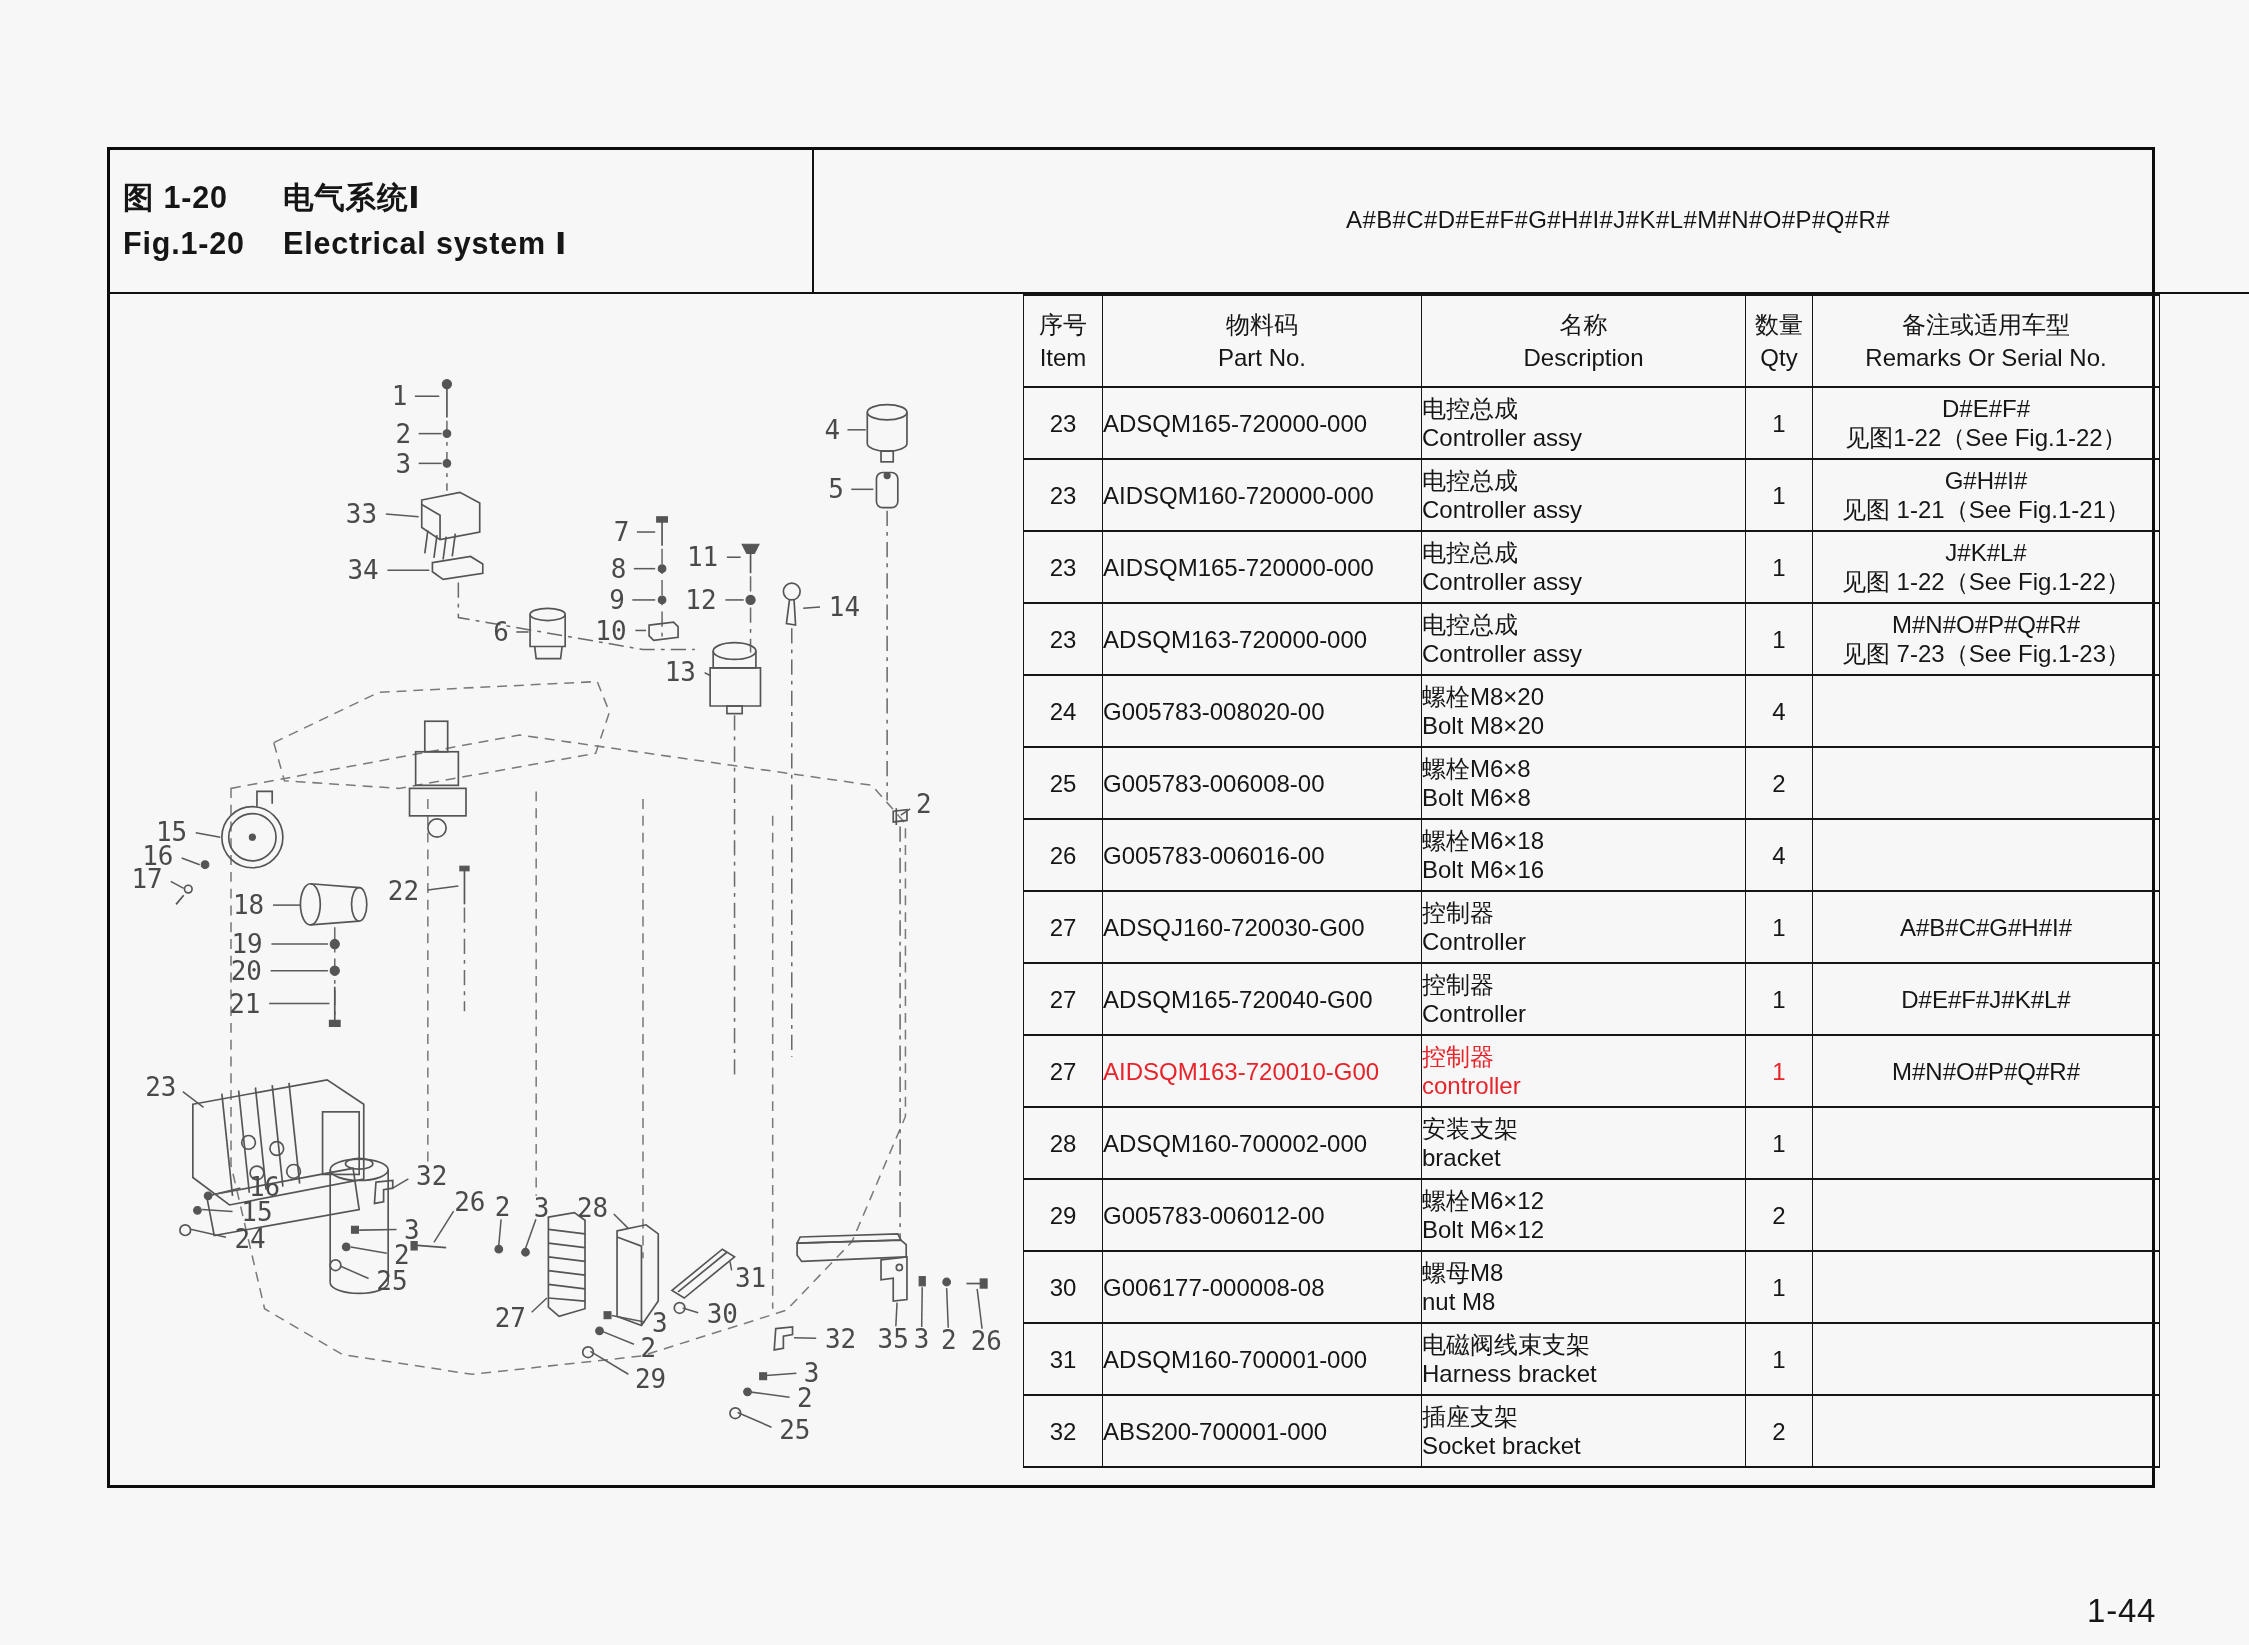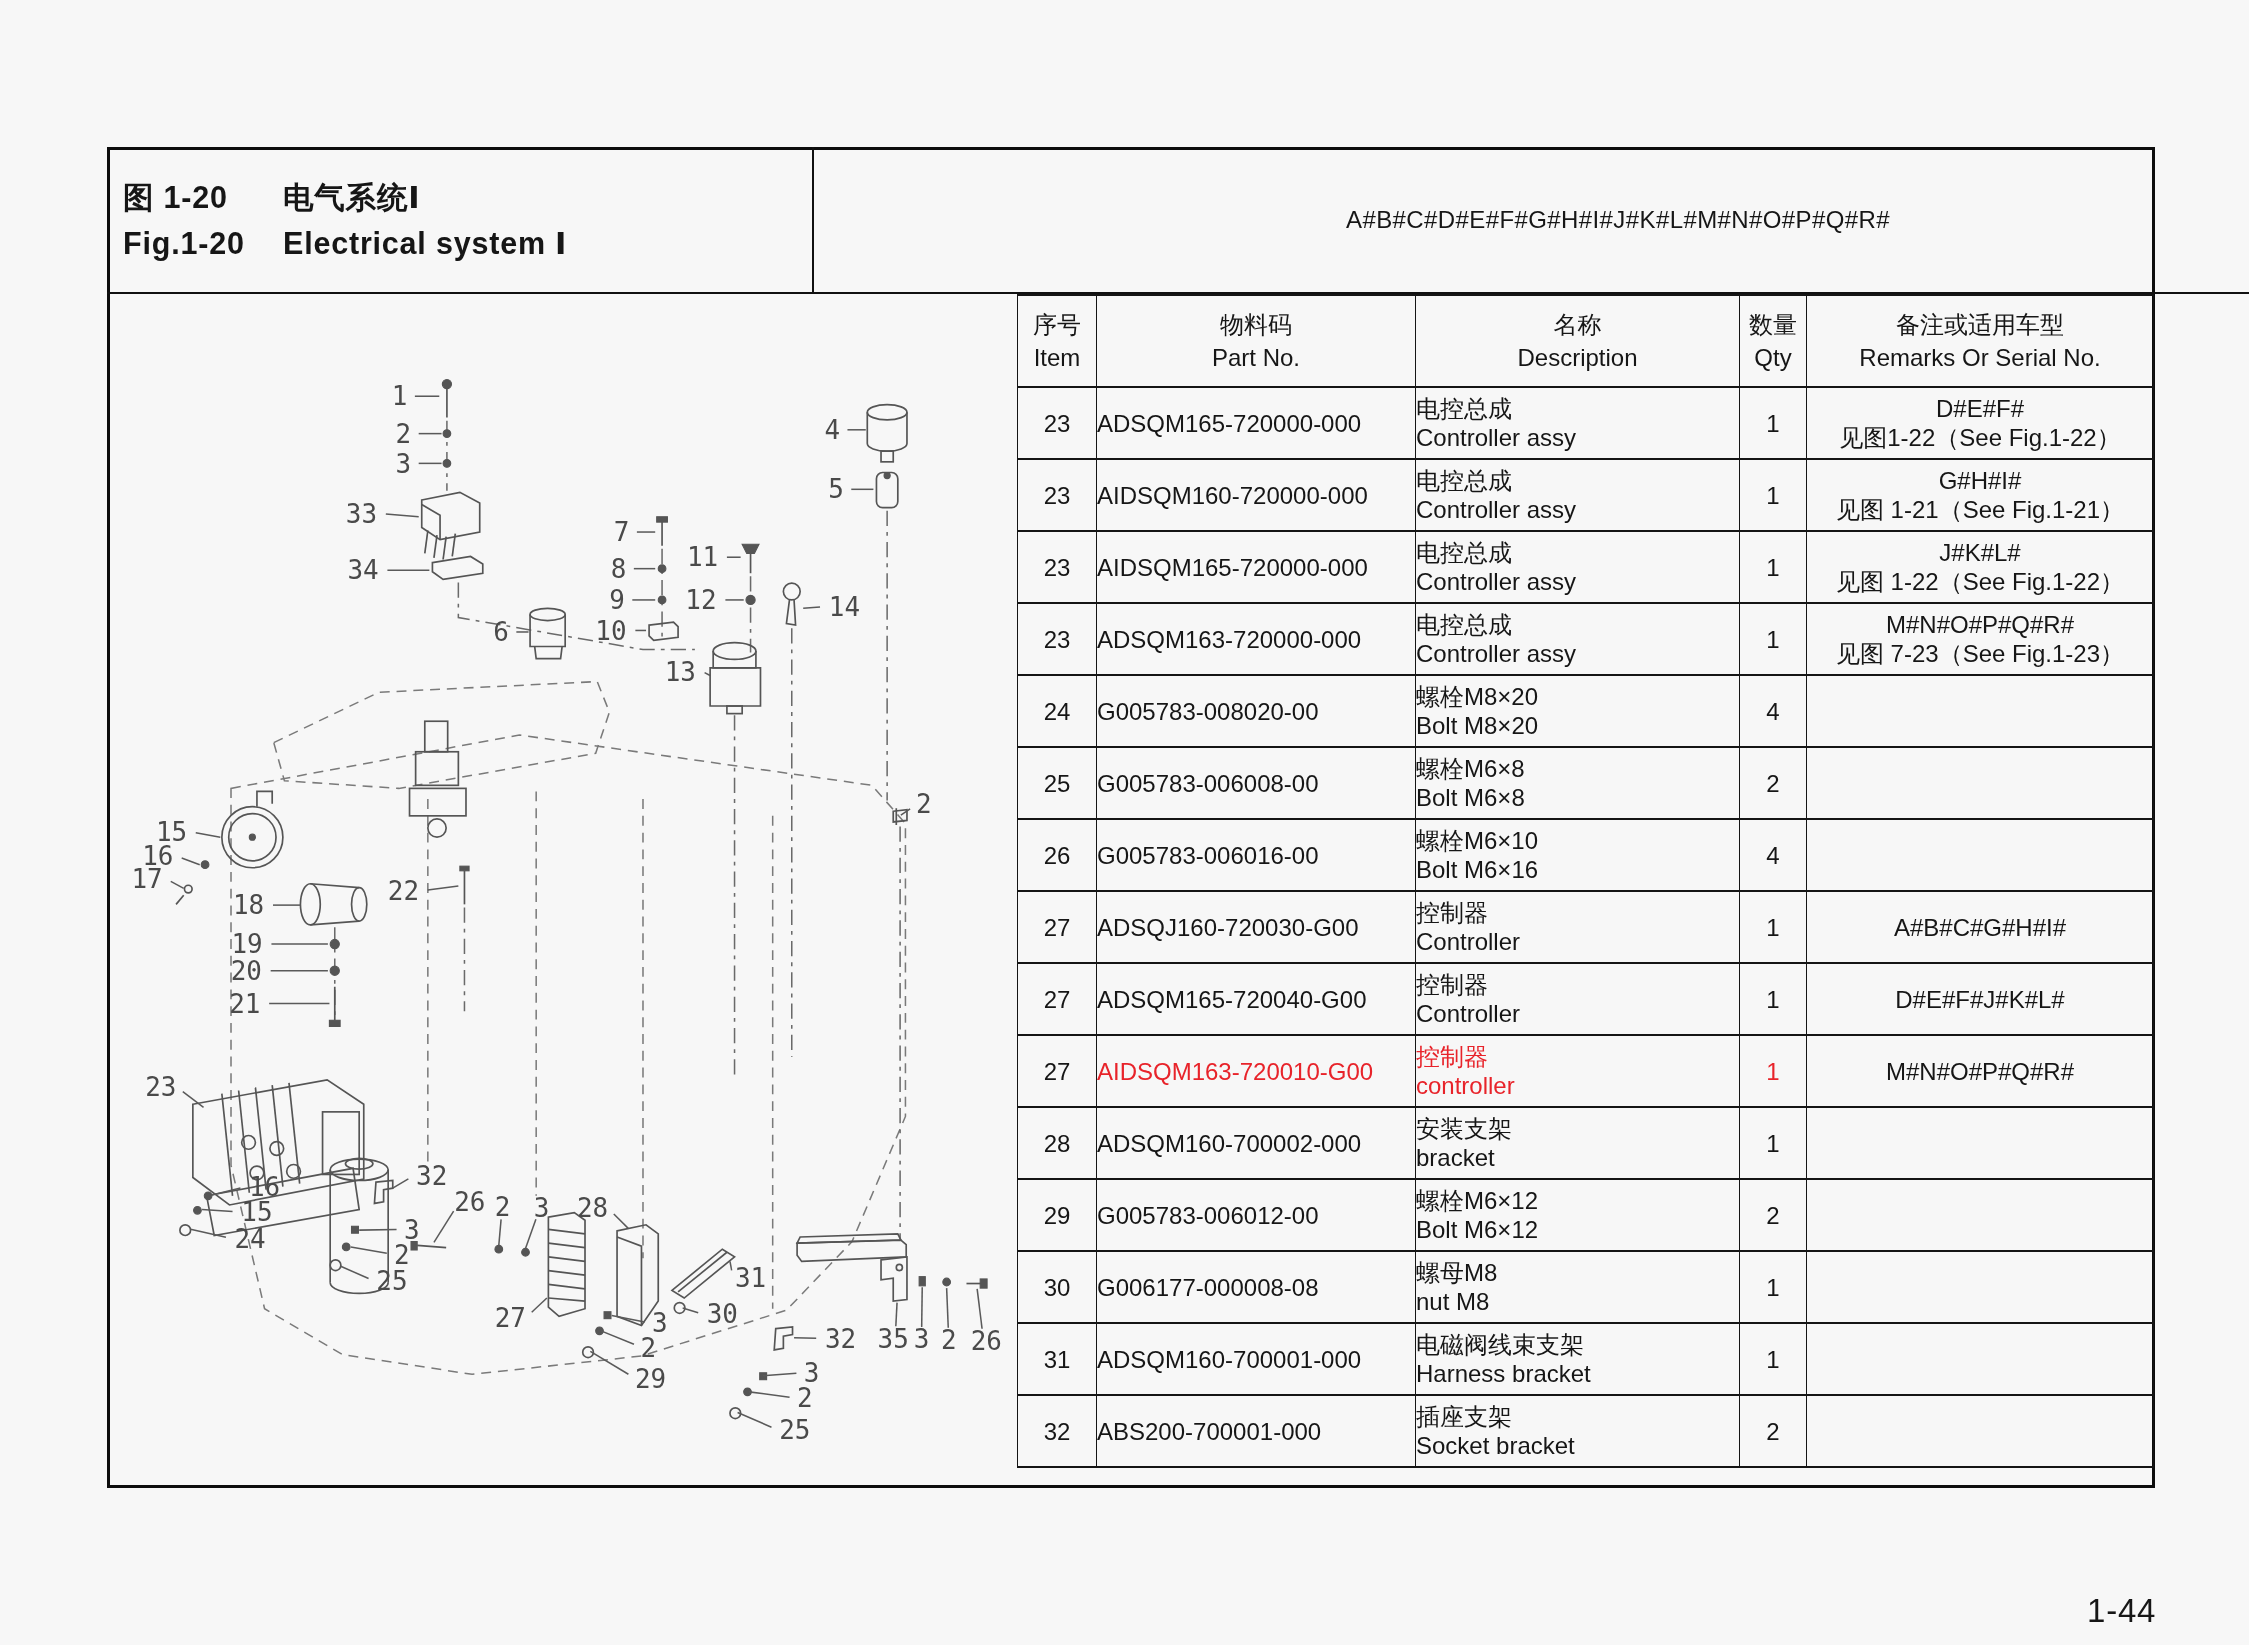--- a/index.html
+++ b/index.html
@@ -29,7 +29,7 @@
   }
   
   .table-wrap{position:absolute;left:1017px;top:294px;}
-  table.parts{border-collapse:collapse;table-layout:fixed;width:1137px;}
+  table.parts{border-collapse:collapse;table-layout:fixed;width:1137px;margin-left:6px;}
   table.parts th,table.parts td{
     border:1.5px solid #151515;border-top-width:2.3px;border-bottom-width:2.3px;
     box-sizing:border-box;padding:0;vertical-align:middle;

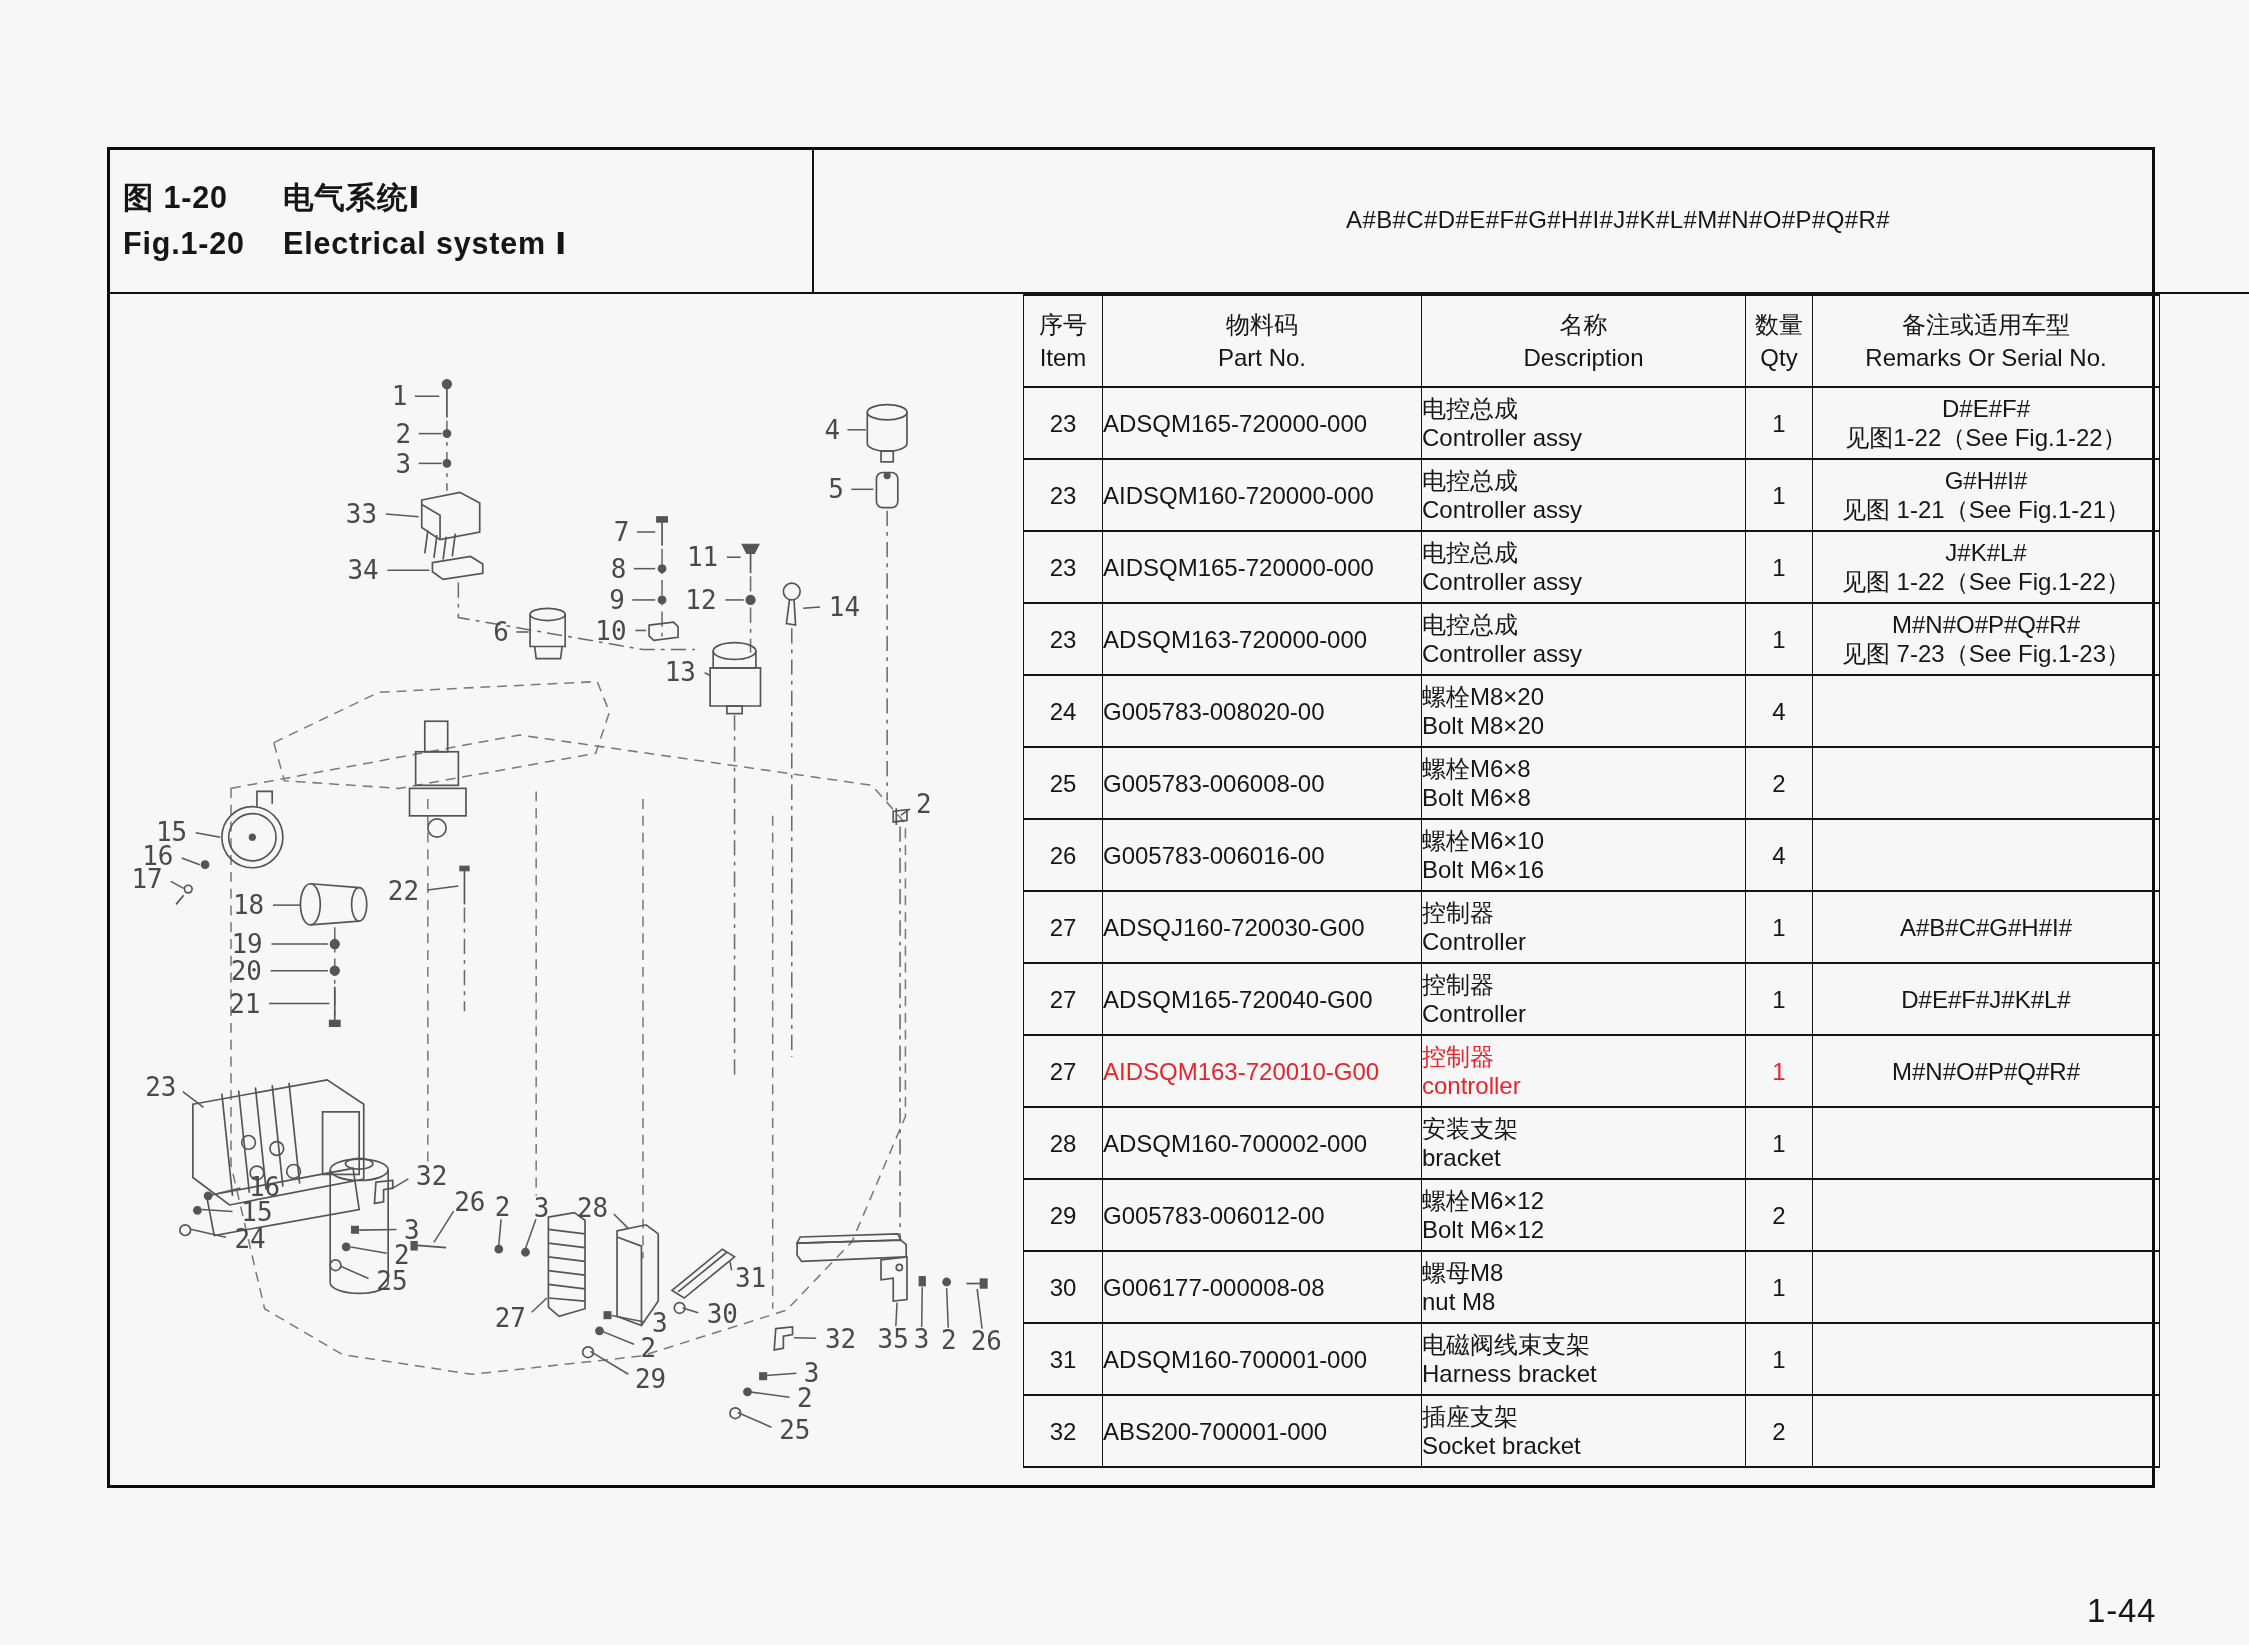--- a/index.html
+++ b/index.html
@@ -550,7 +550,7 @@
             <div>G005783-006016-00</div>
           </td>
           <td class="cell-desc">
-            <div>螺栓M6×10</div>
+            <div>螺栓M6×18</div>
             <div>Bolt M6×16</div>
           </td>
           <td class="cell-qty">

